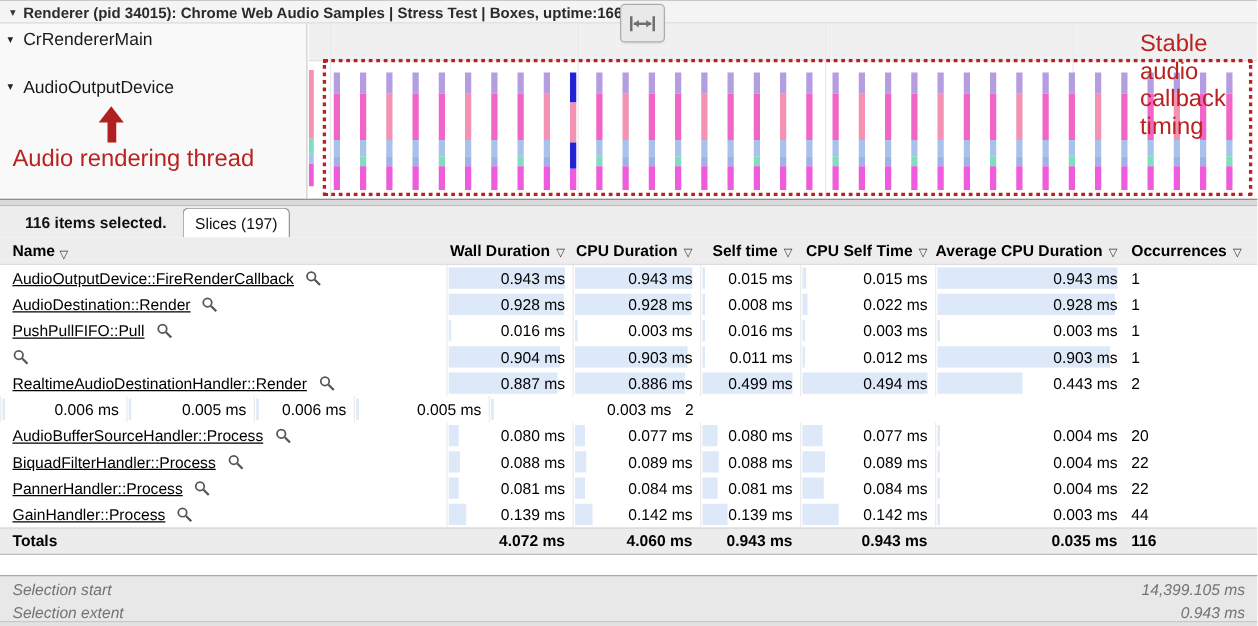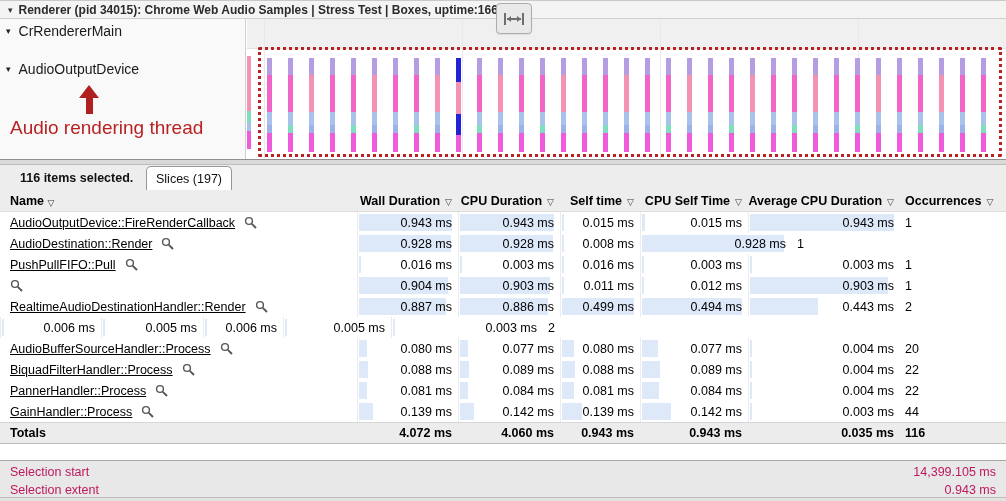--- a/index.html
+++ b/index.html
@@ -362,6 +362,7 @@
           </div>
         </div>
       <div class="sel-box"></div>
+      <div class="timing-ann ann">Stable audio callback timing</div>
     </div>
   </div>
 

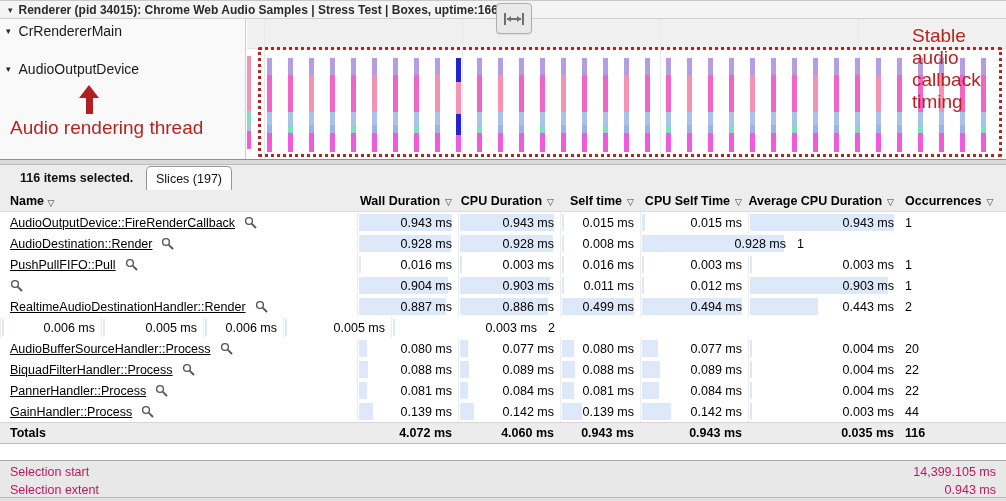--- a/index.html
+++ b/index.html
@@ -457,6 +457,10 @@
             <div class="vbar" style="width: 2px;"></div>
             <span class="vtxt">0.008 ms</span>
           </div>
+          <div class="num" style="flex: 0 0 108px;">
+            <div class="vbar" style="width: 4.45344px;"></div>
+            <span class="vtxt">0.022 ms</span>
+          </div>
           <div class="num" style="flex: 0 0 152px;">
             <div class="vbar" style="width: 141.709px;"></div>
             <span class="vtxt">0.928 ms</span>

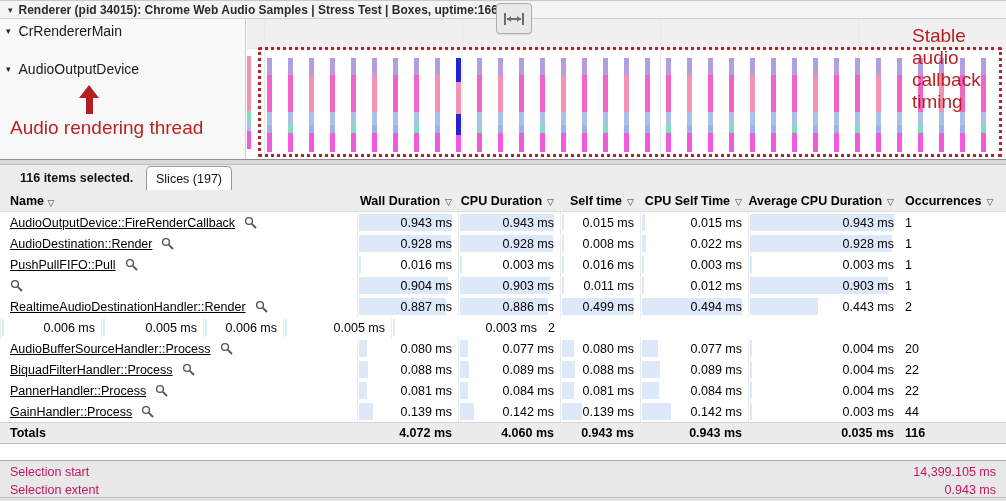--- a/index.html
+++ b/index.html
@@ -63,7 +63,7 @@
 
   
   .filler { position:absolute; left:0; top:443px; width:1006px; height:16px; background:#fff; }
-  .footer { position:absolute; left:0; top:459px; width:1006px; height:38px; background:#e8e8e8; border-top:1px solid #a8a8a8; border-bottom:1px solid #bdbdbd; font-size:12.5px; color:#be185d; }
+  .footer { position:absolute; left:0; top:459px; width:1006px; height:38px; background:#e8e8e8; border-top:1px solid #a8a8a8; border-bottom:1px solid #bdbdbd; font-size:12.5px; color:#737373;font-style:italic; }
   .frow { display:flex; justify-content:space-between; padding:0 10px; height:18px; align-items:center; }
   .frow:first-child { margin-top:2px; }
   .bottom-strip { position:absolute; left:0; top:497px; width:1006px; height:4px; background:#e2e2e2; }

